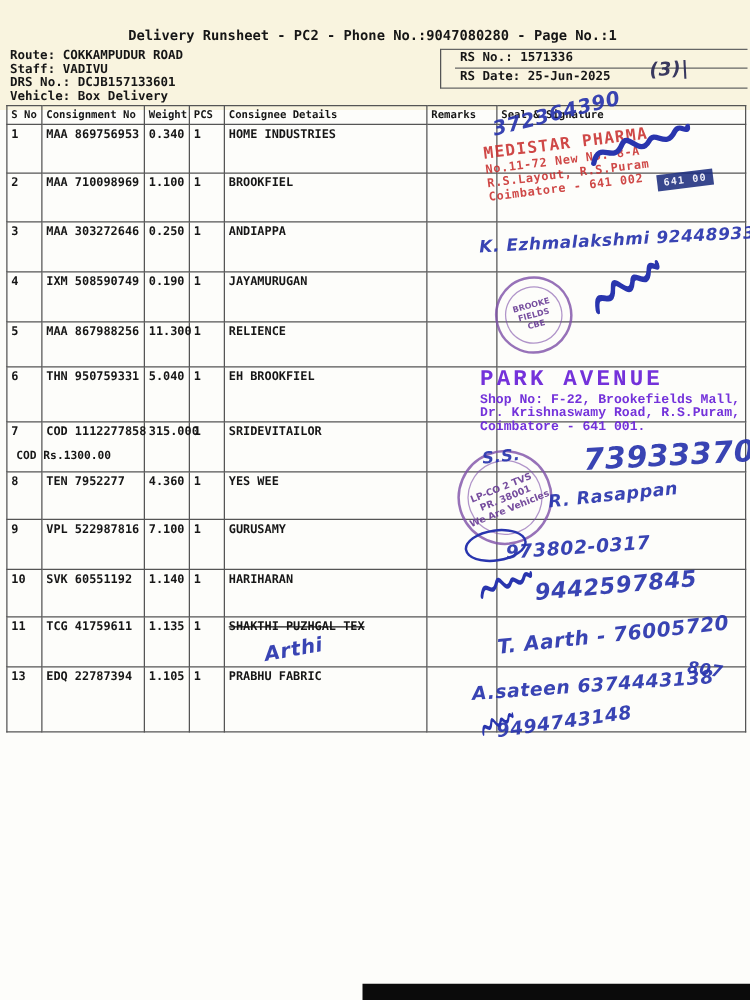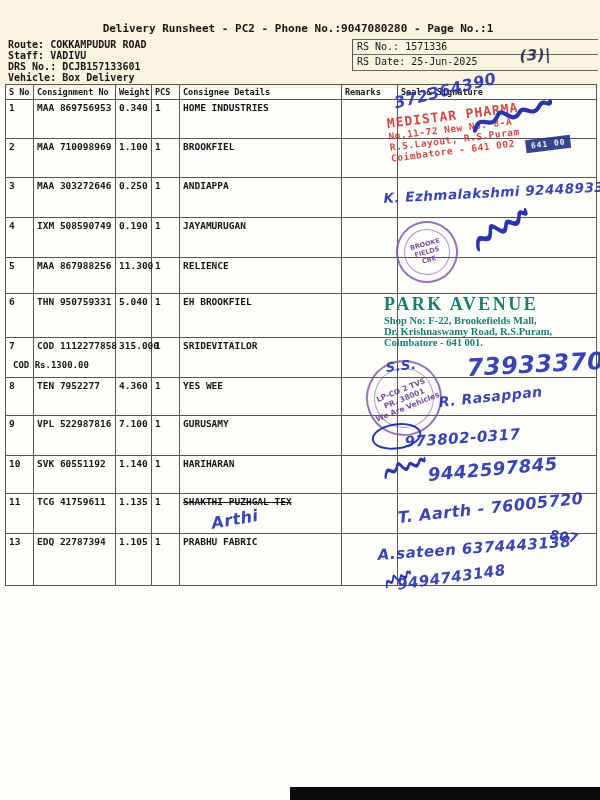--- a/index.html
+++ b/index.html
@@ -17,7 +17,7 @@
   .meta-left { position:absolute; left:8px; top:39px; font-size:10px; font-weight:bold; line-height:11px; }
   .rs-box { position:absolute; left:352px; top:39px; width:246px;
     border-left:1px solid #555; border-top:1px solid #666; border-bottom:1px solid #666;
-    font-size:10px; font-weight:normal; }
+    font-size:10px; font-weight:bold;padding-left:11px; }
   .rs-cell { padding:1px 4px; height:15px; }
   .rs-cell:first-child { border-bottom:1px solid #666; }
 

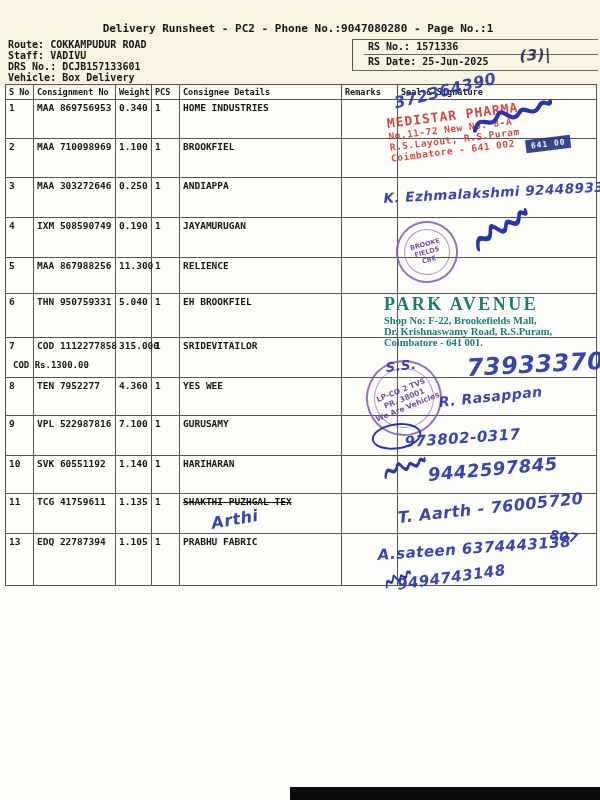--- a/index.html
+++ b/index.html
@@ -42,8 +42,8 @@
   .mbadge { position:absolute; right:-2px; bottom:-6px; background:#1d2e7e; color:#ececf8;
     font-size:8px; padding:2px 5px; letter-spacing:1px; }
 
-  .parkave { position:absolute; left:384px; top:293px; color:#0f766e; opacity:.95;
-    font-family:Liberation Serif, serif; }
+  .parkave { position:absolute; left:384px; top:293px; color:#6d28d9; opacity:.95;
+    font-family:Liberation Mono, monospace; }
   .p1 { font-size:18px; font-weight:bold; letter-spacing:2.5px; line-height:22px; }
   .p2 { font-size:10.5px; font-weight:bold; line-height:11px; }
   .p3 { font-size:13.5px; font-weight:bold; letter-spacing:1px; margin-top:2px; }

